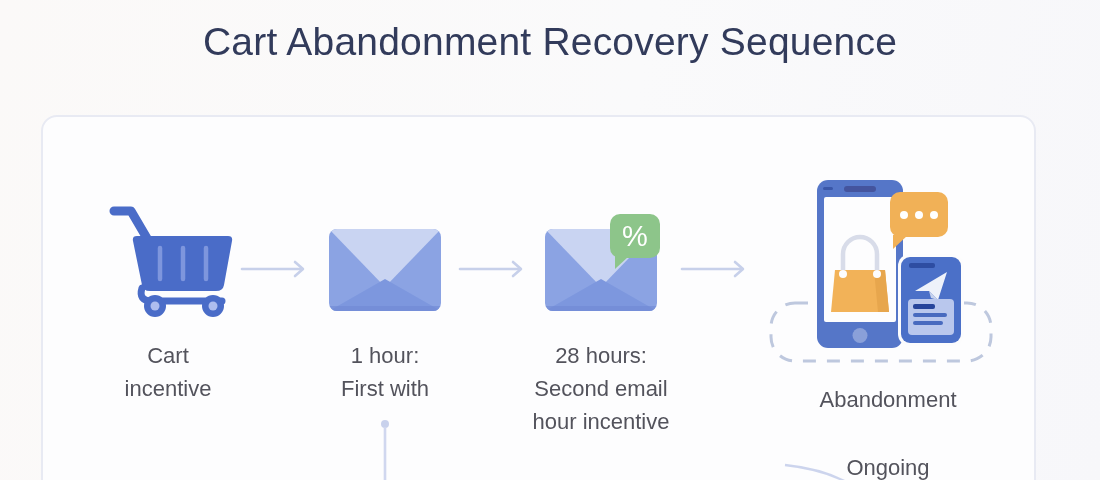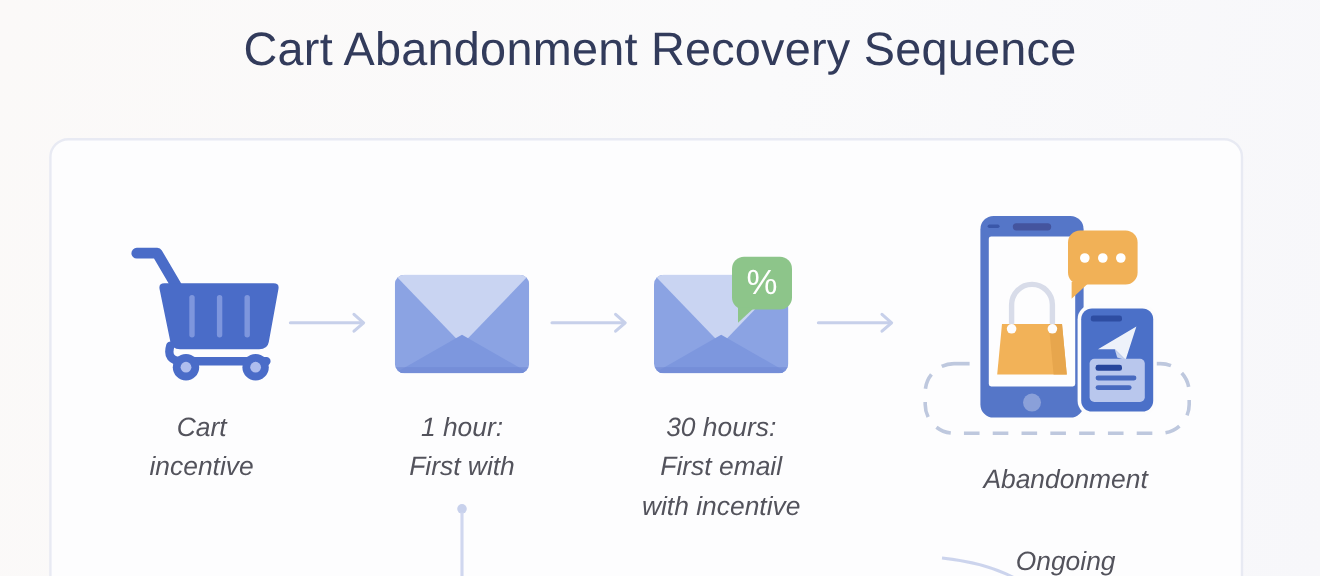--- a/index.html
+++ b/index.html
@@ -20,7 +20,7 @@
   .abs { position:absolute; }
   .lbl {
     position:absolute; text-align:center; font-size:22px; line-height:33px;
-    color:#53535c; font-weight:400;font-style:italic;
+    color:#53535c; font-weight:400;
   }
   
   .badge {

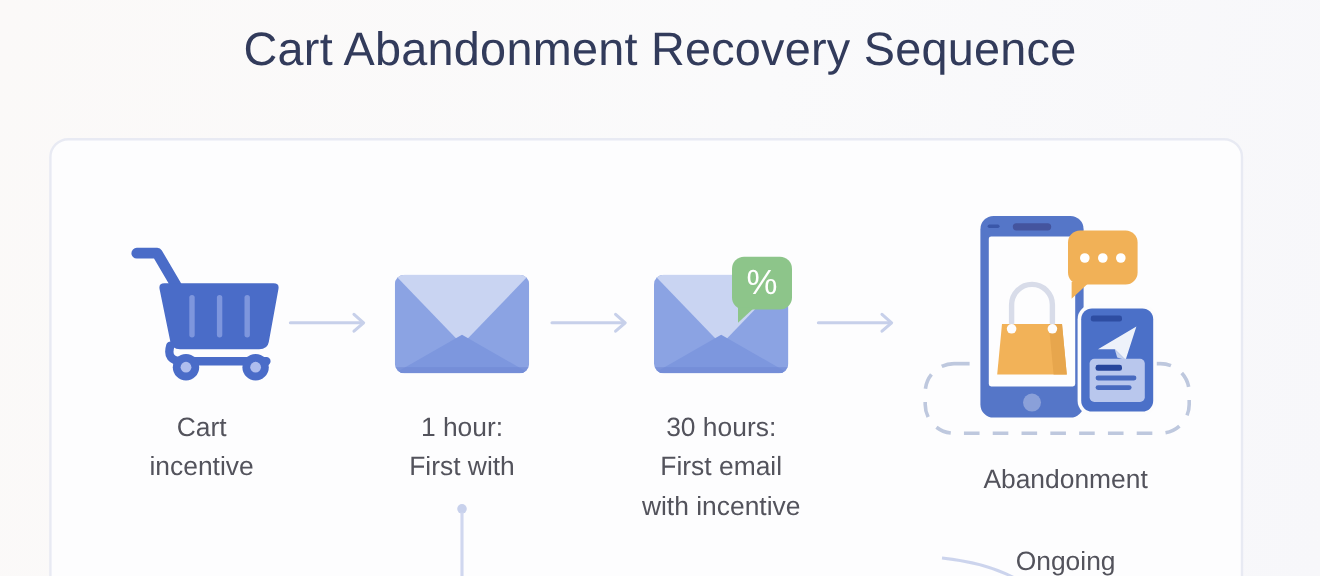--- a/index.html
+++ b/index.html
@@ -134,7 +134,7 @@
       <span>%</span>
     </div>
     <div class="lbl" style="left:458px; top:222px; width:200px;">
-      <div>30 hours:</div>
+      <div>28 hours:</div>
       <div>First email</div>
       <div>with incentive</div>
     </div>

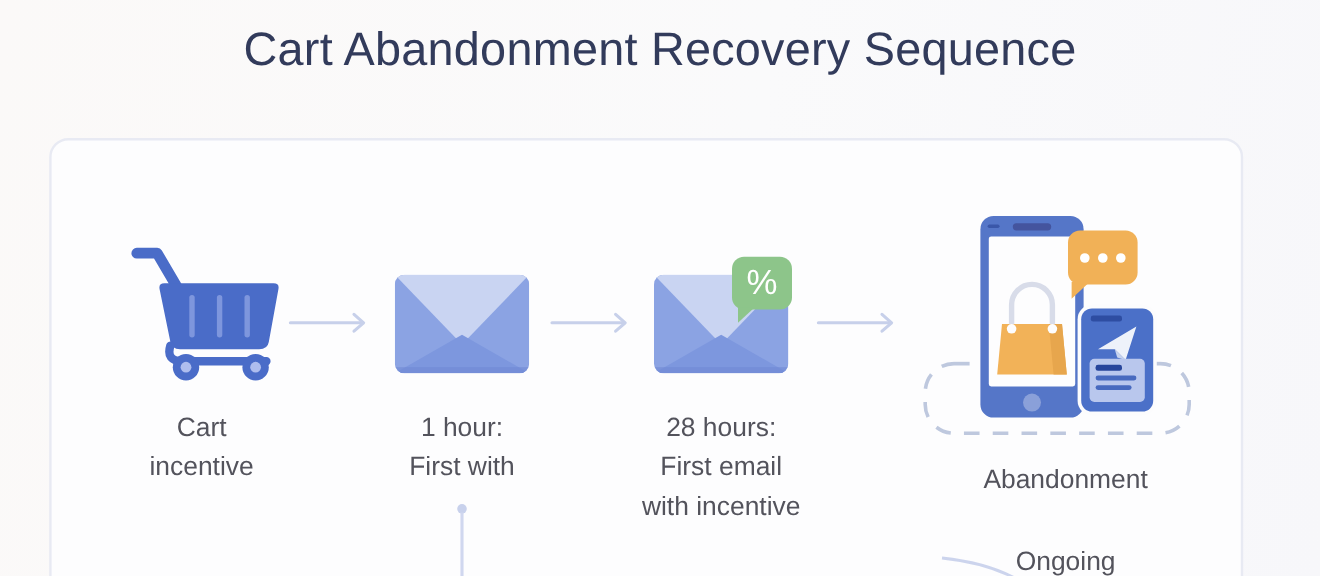--- a/index.html
+++ b/index.html
@@ -135,7 +135,7 @@
     </div>
     <div class="lbl" style="left:458px; top:222px; width:200px;">
       <div>28 hours:</div>
-      <div>First email</div>
+      <div>Second email</div>
       <div>with incentive</div>
     </div>
 

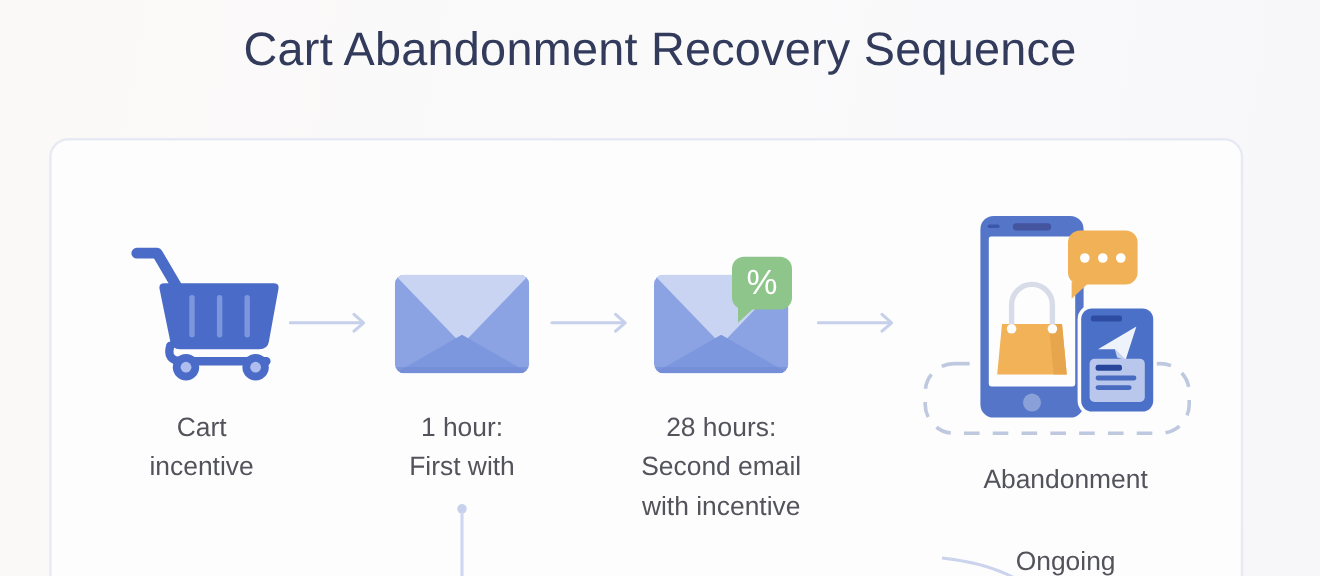--- a/index.html
+++ b/index.html
@@ -136,7 +136,7 @@
     <div class="lbl" style="left:458px; top:222px; width:200px;">
       <div>28 hours:</div>
       <div>Second email</div>
-      <div>with incentive</div>
+      <div>hour incentive</div>
     </div>
 
     <svg class="abs" style="left:637px; top:142px;" width="74" height="20" viewBox="0 0 74 20">

